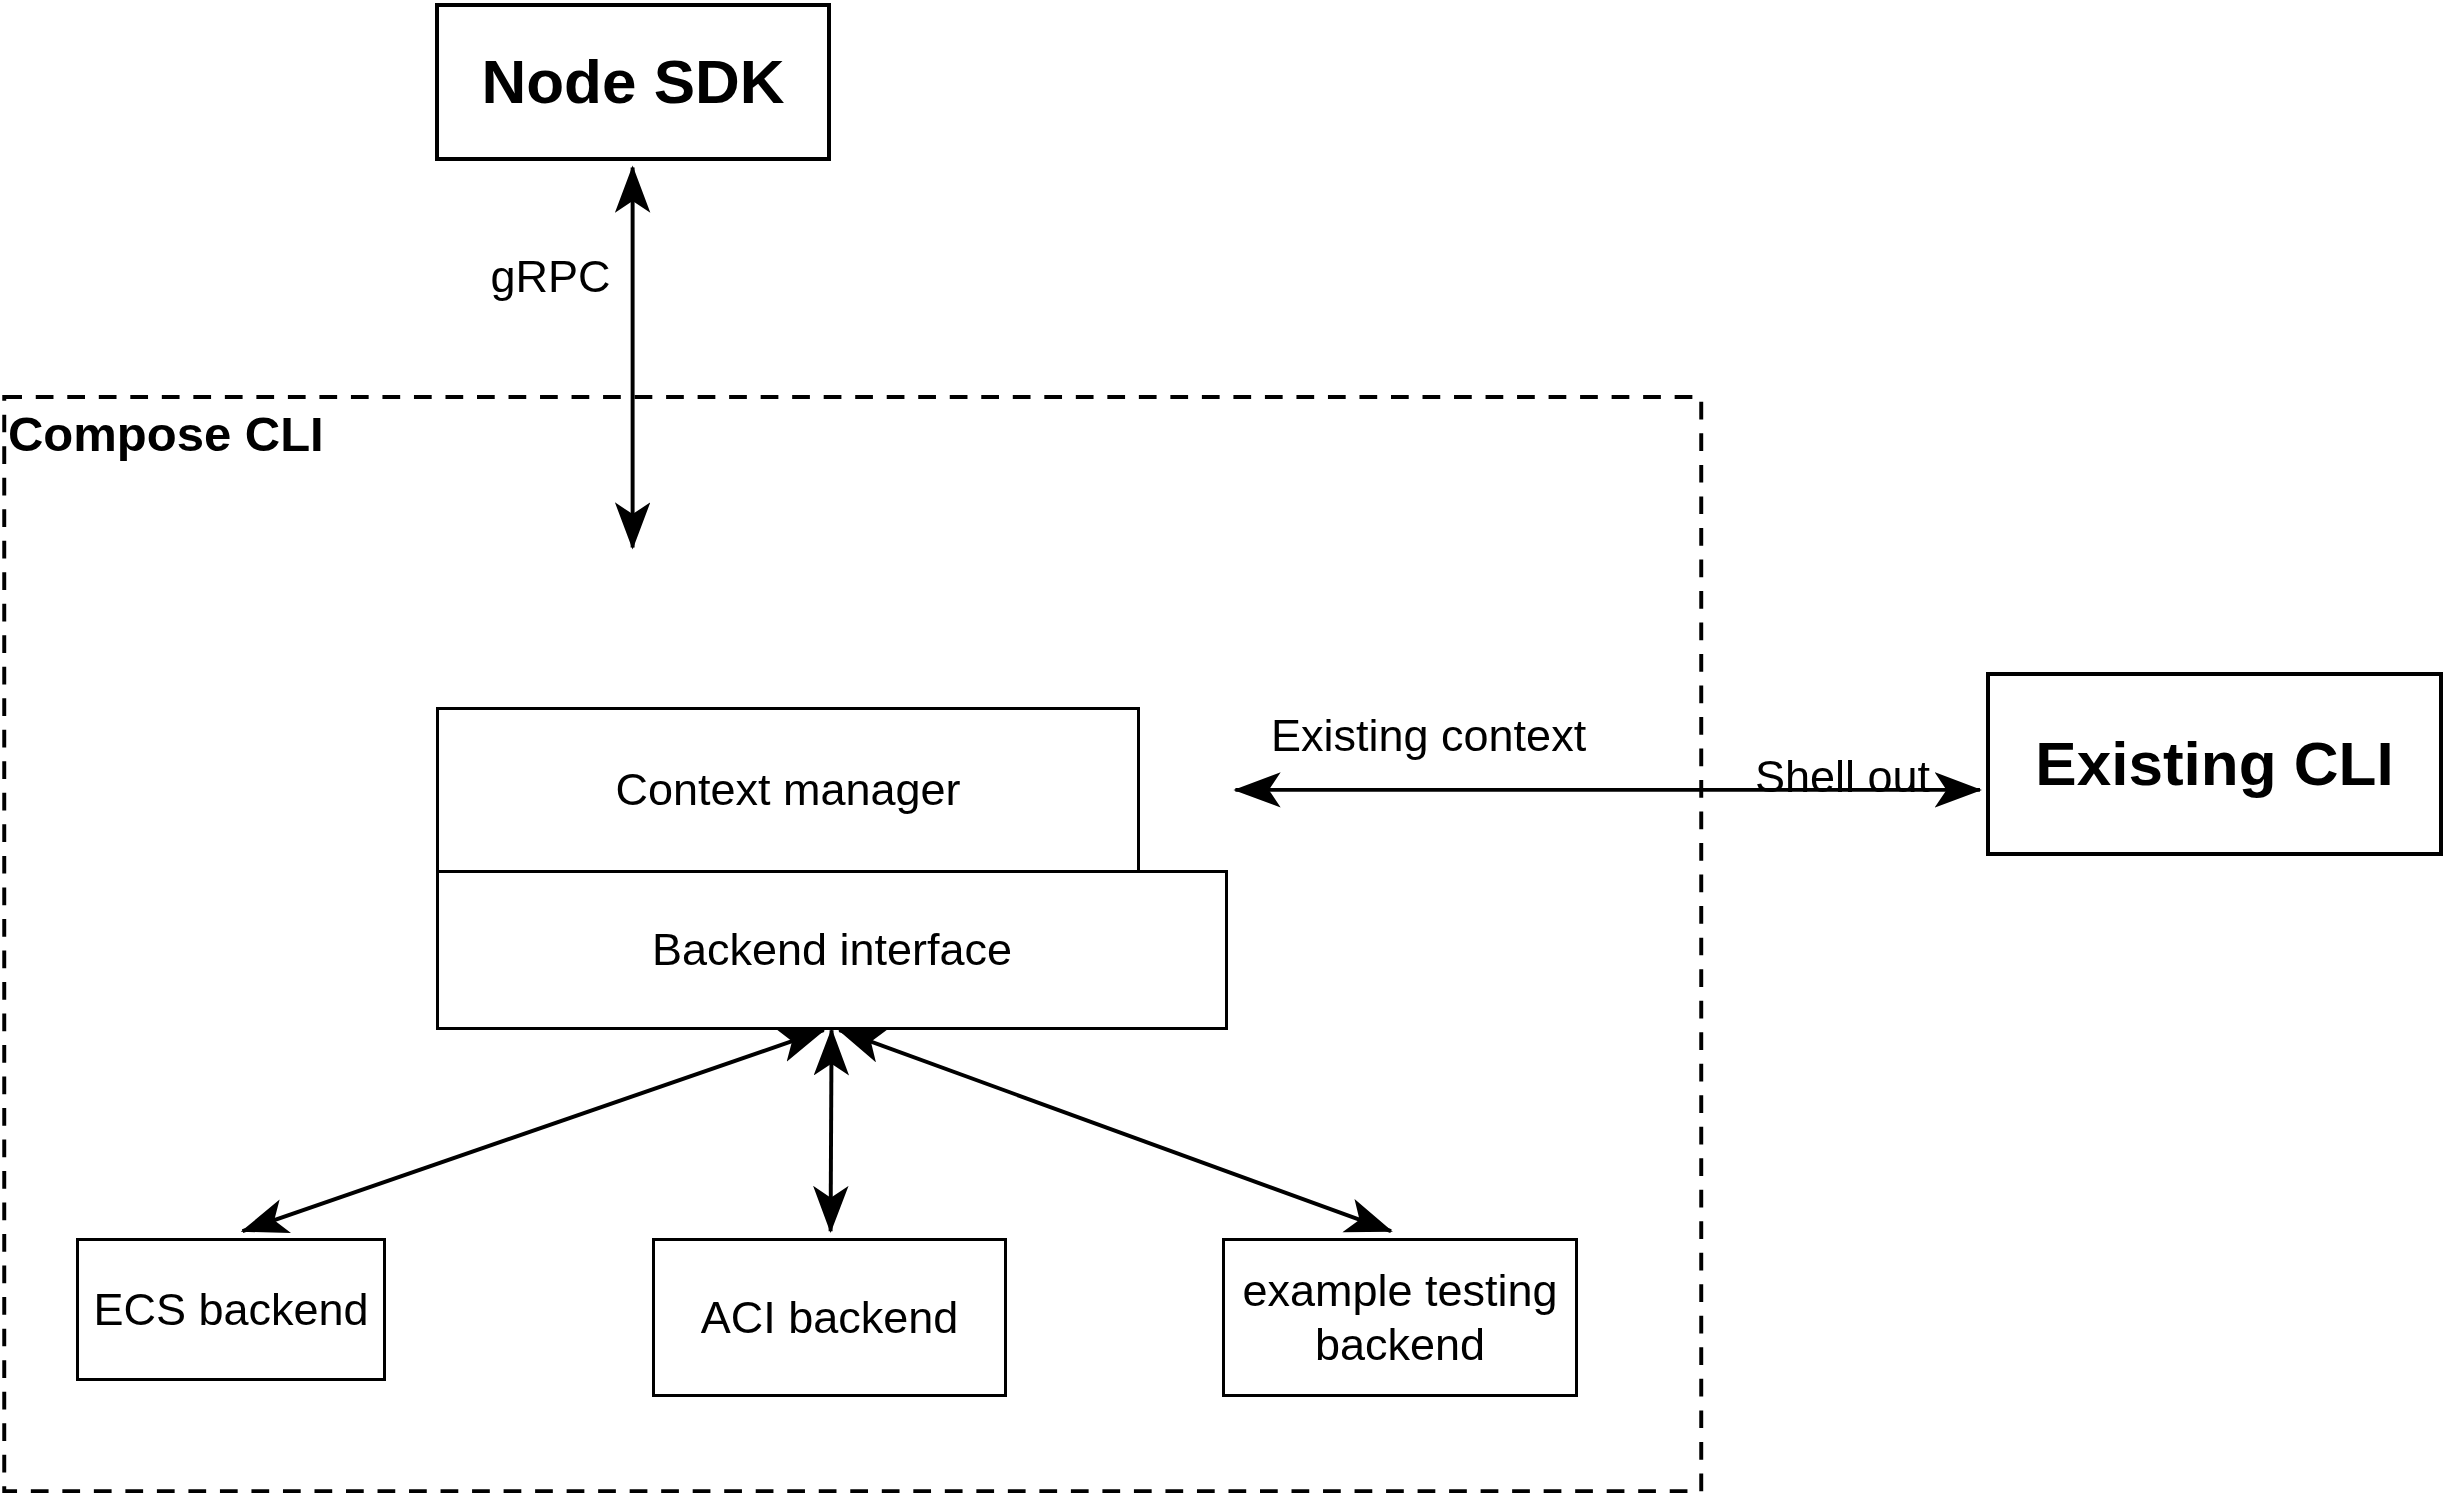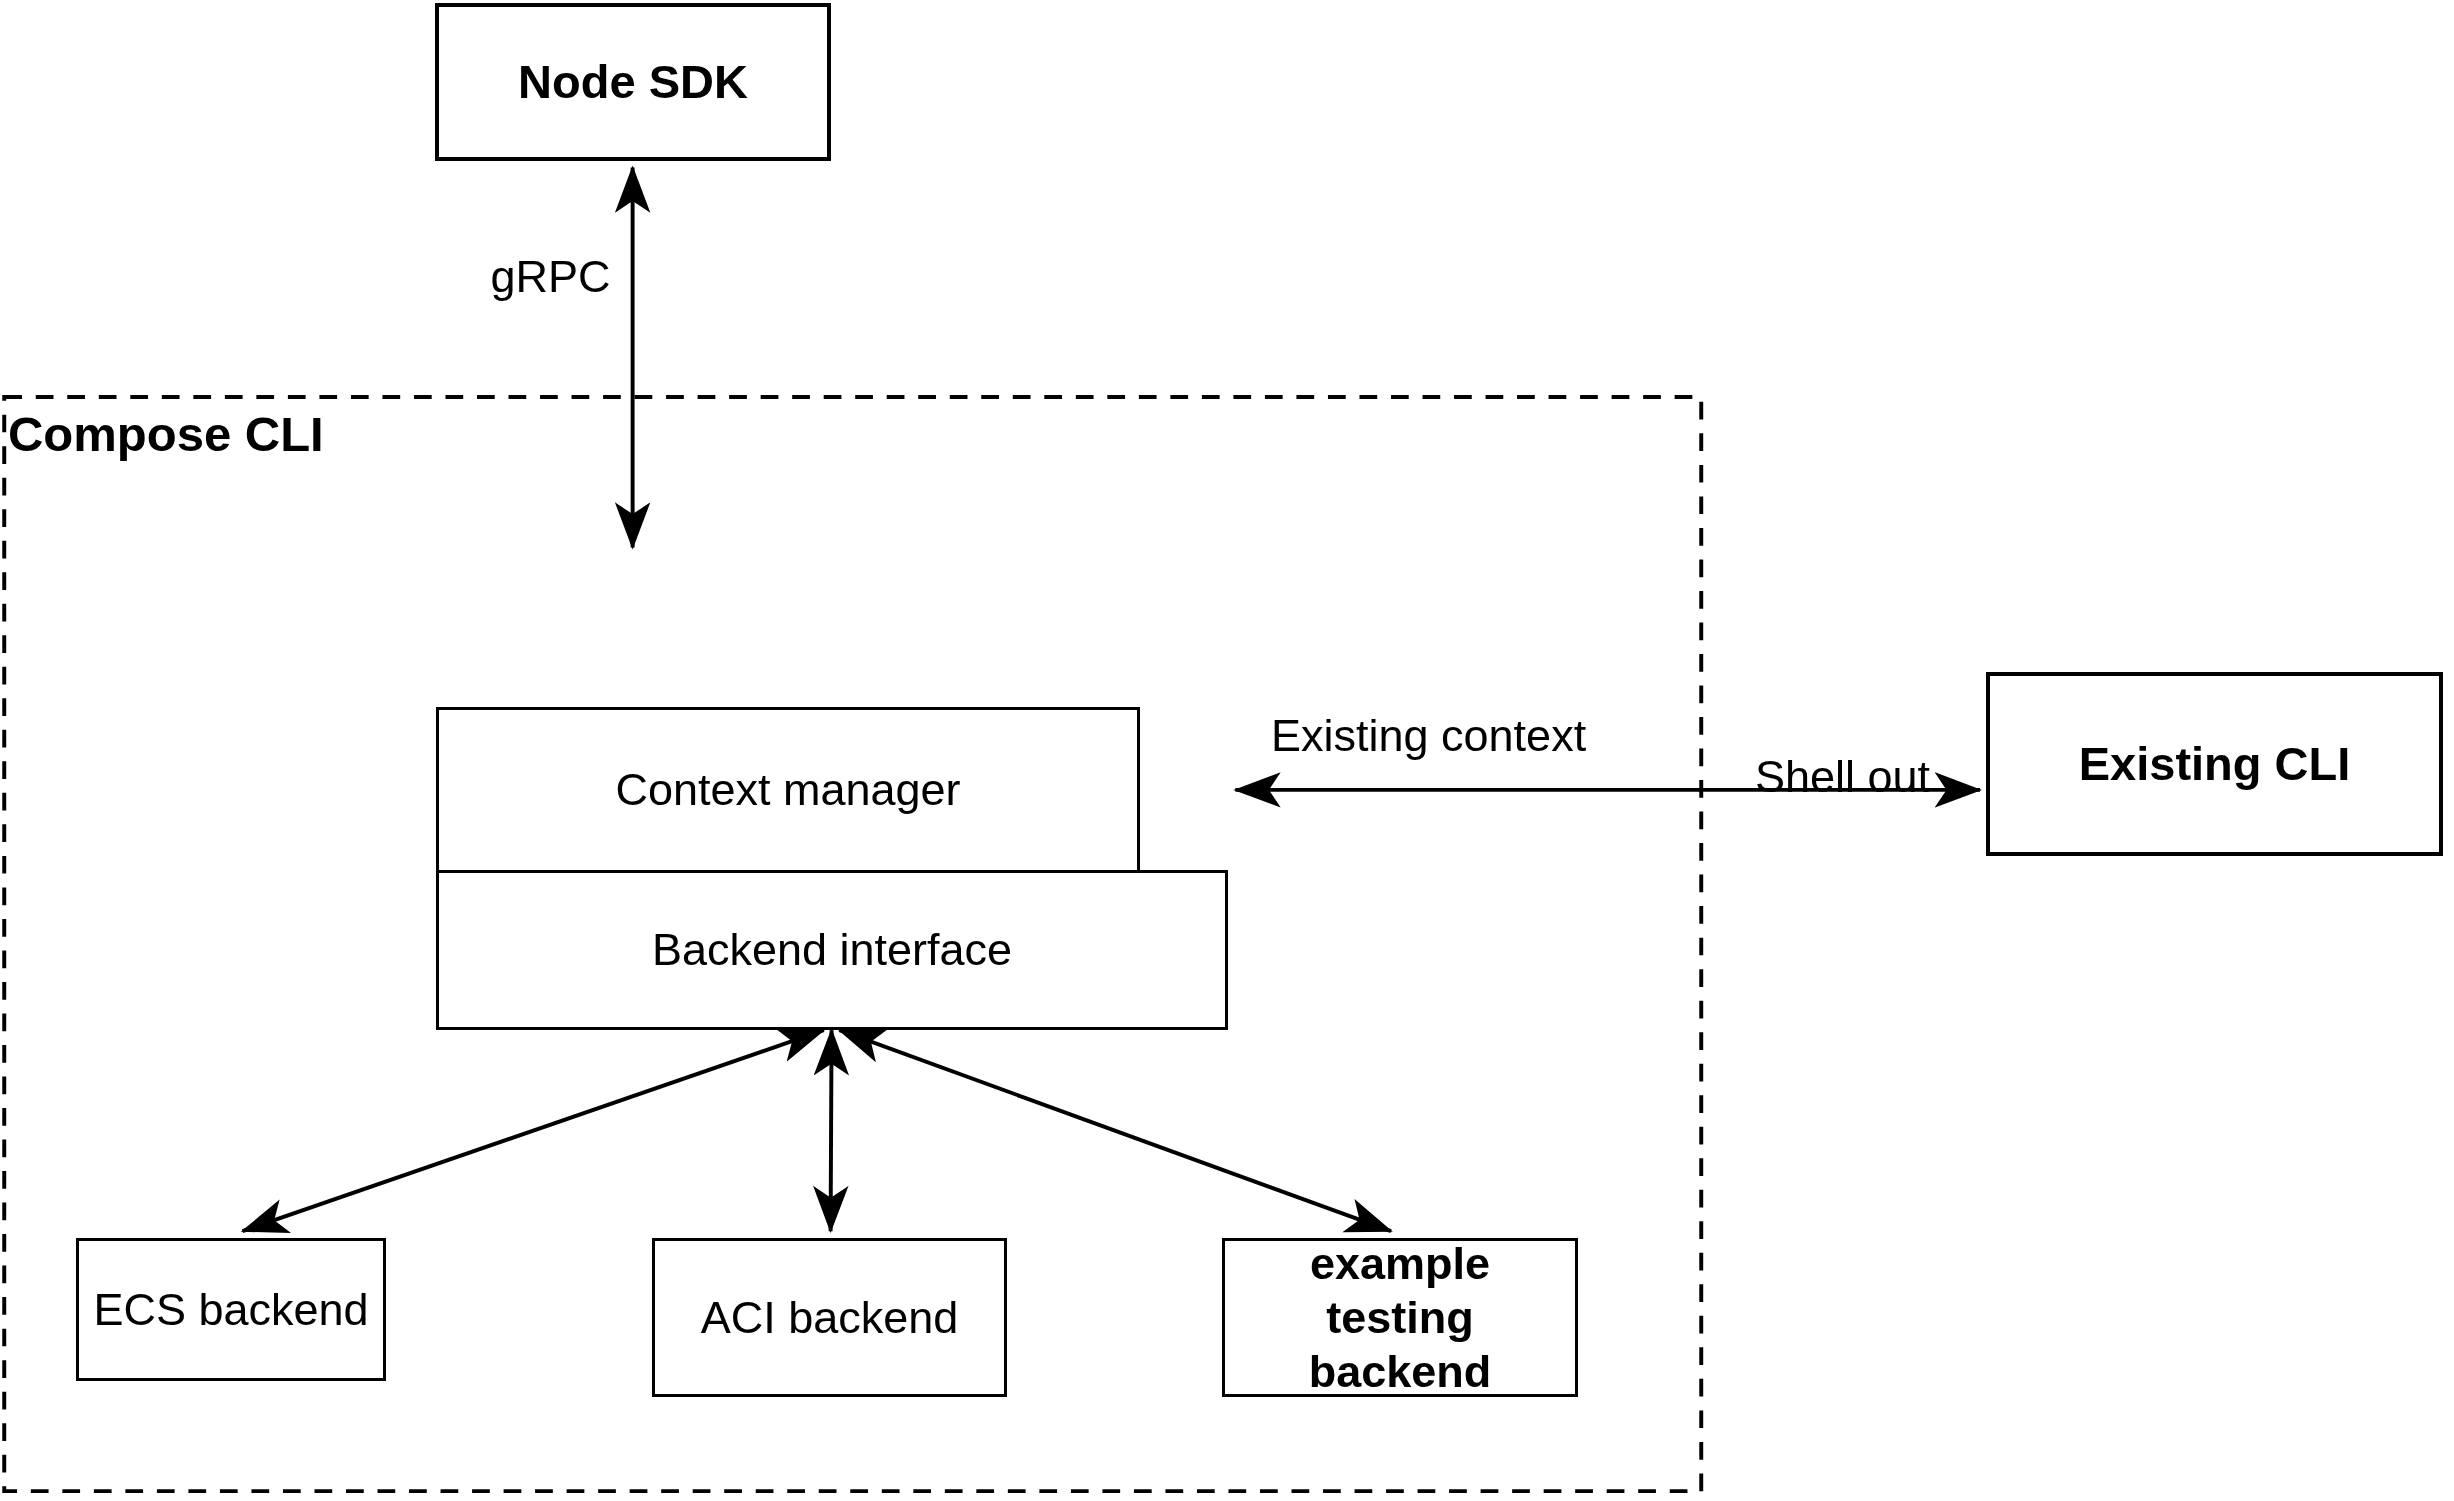--- a/index.html
+++ b/index.html
@@ -38,7 +38,7 @@
     z-index: 2;
   }
   .box.thick { border-width: 4.9px; }
-  .box.bold { font-weight: 700; font-size: 47px; }
+  .box.bold { font-weight: 700; font-size: 62px; }
   .edge-label {
     position: absolute;
     font-size: 45px;

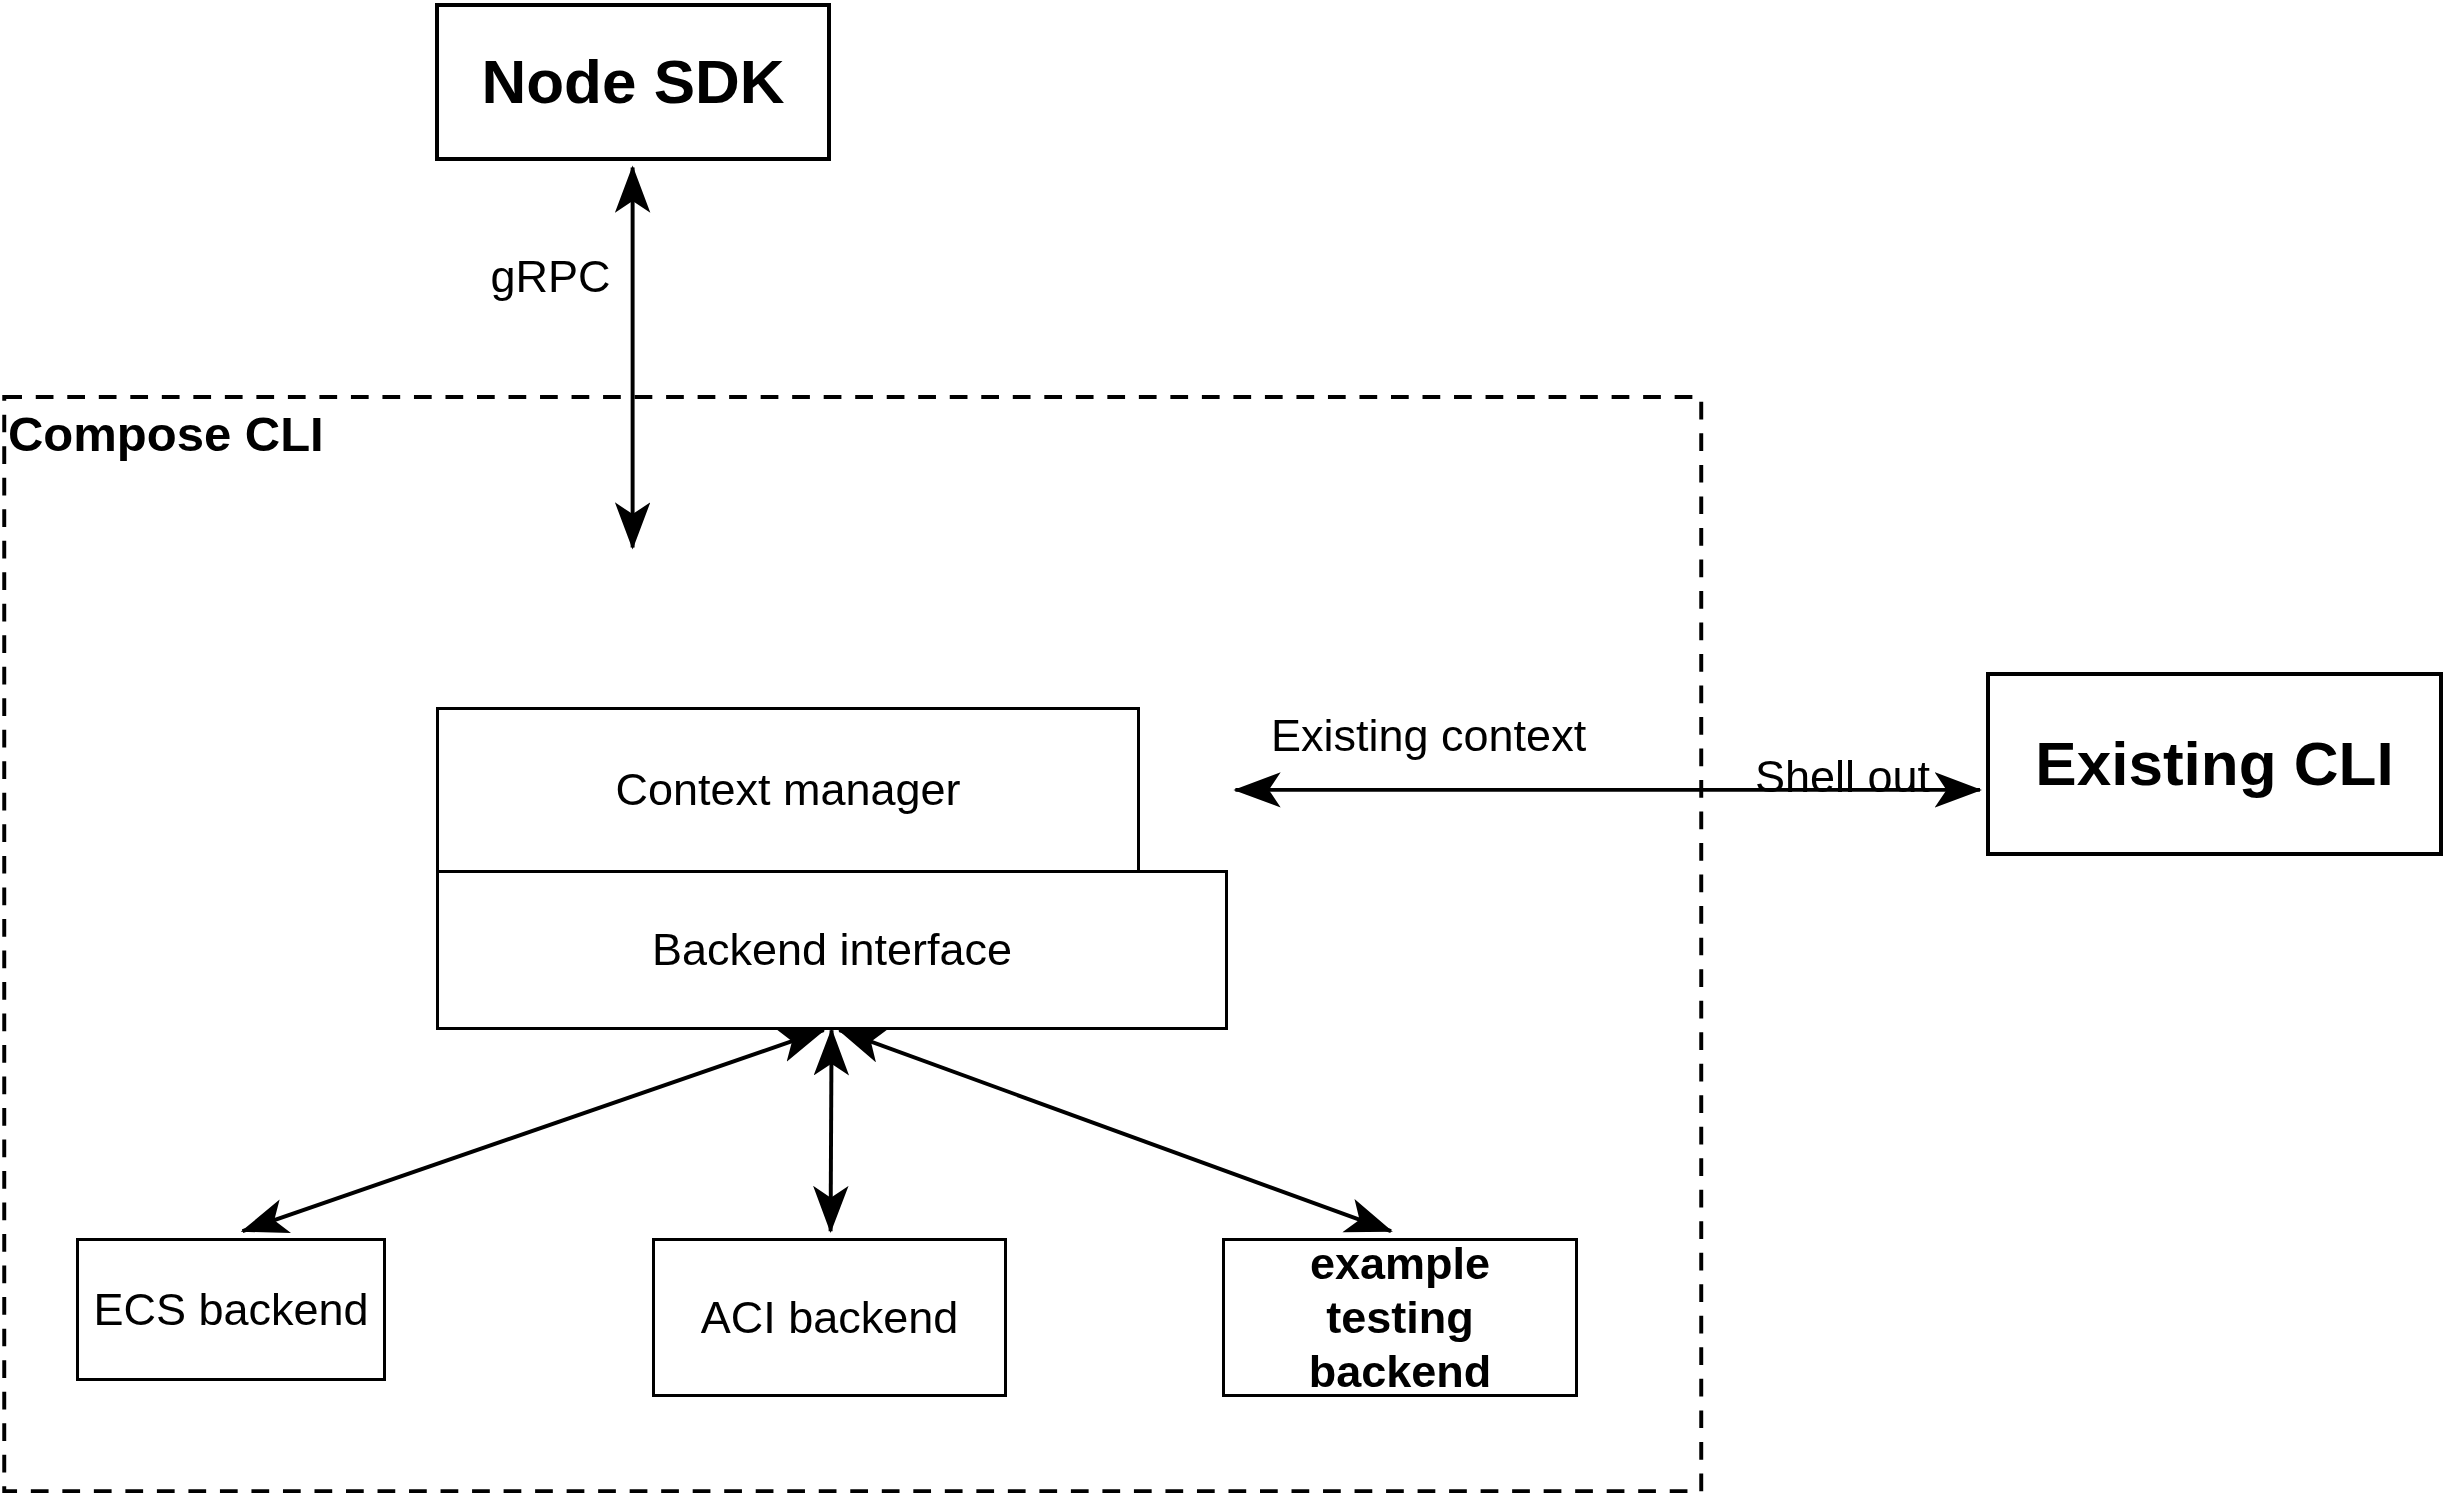--- a/index.html
+++ b/index.html
@@ -107,7 +107,7 @@
     <span>ACI backend</span>
   </div>
 
-  <div class="box" style="left: 1222px; top: 1238px; width: 356px; height: 159px; padding: 0 17px; font-weight: bold;">
+  <div class="box" style="left: 1222px; top: 1238px; width: 356px; height: 159px; padding: 0 17px;">
     <span>example testing backend</span>
   </div>
 

